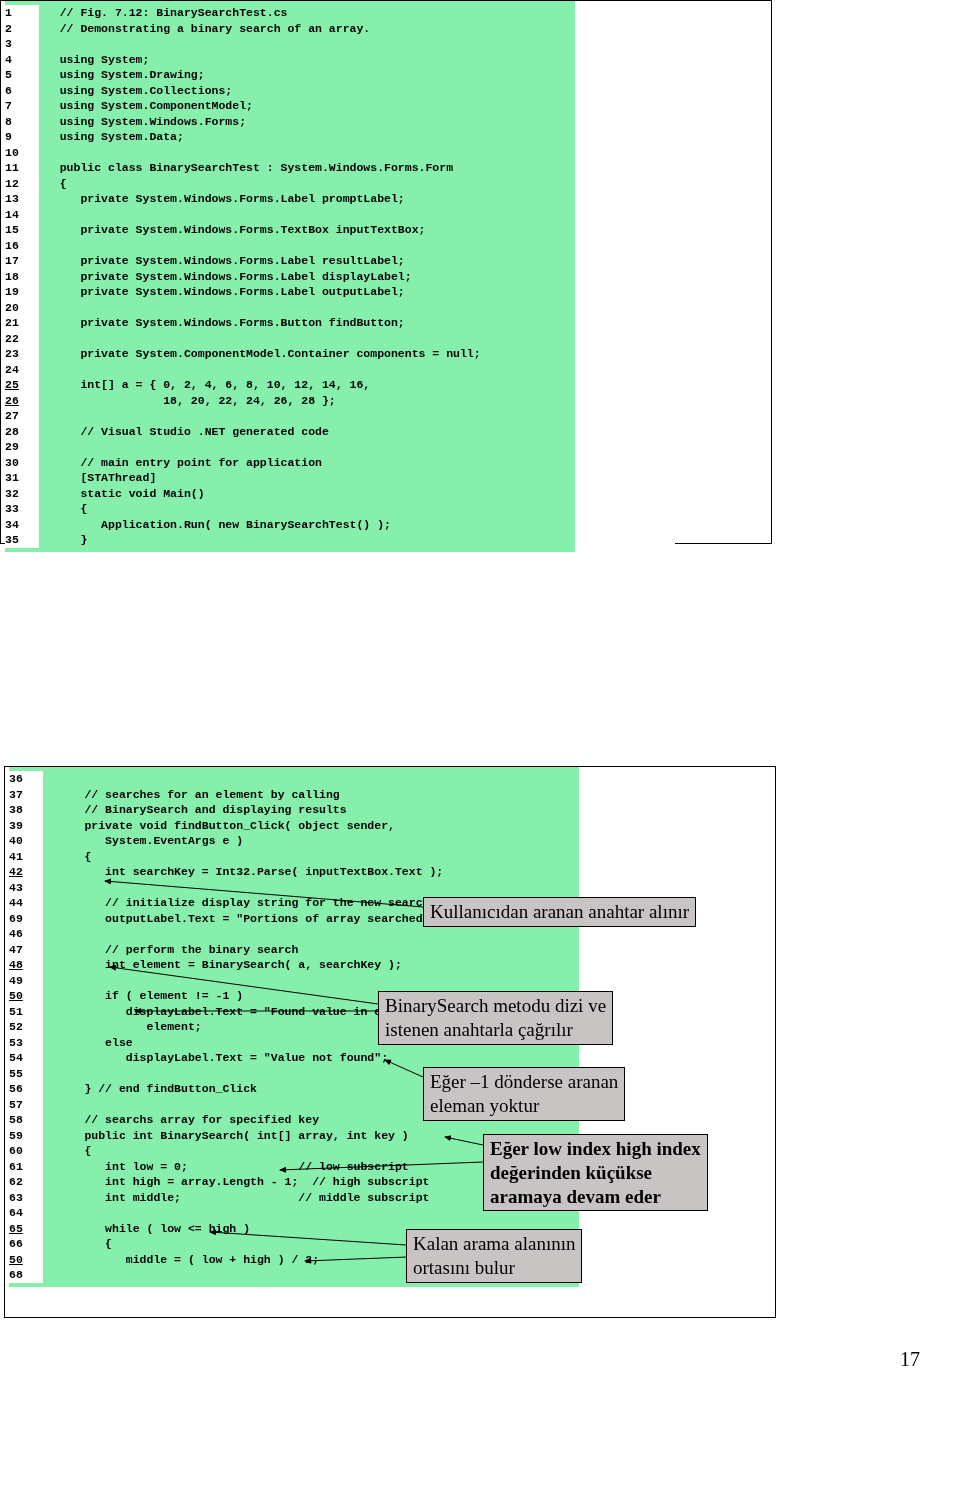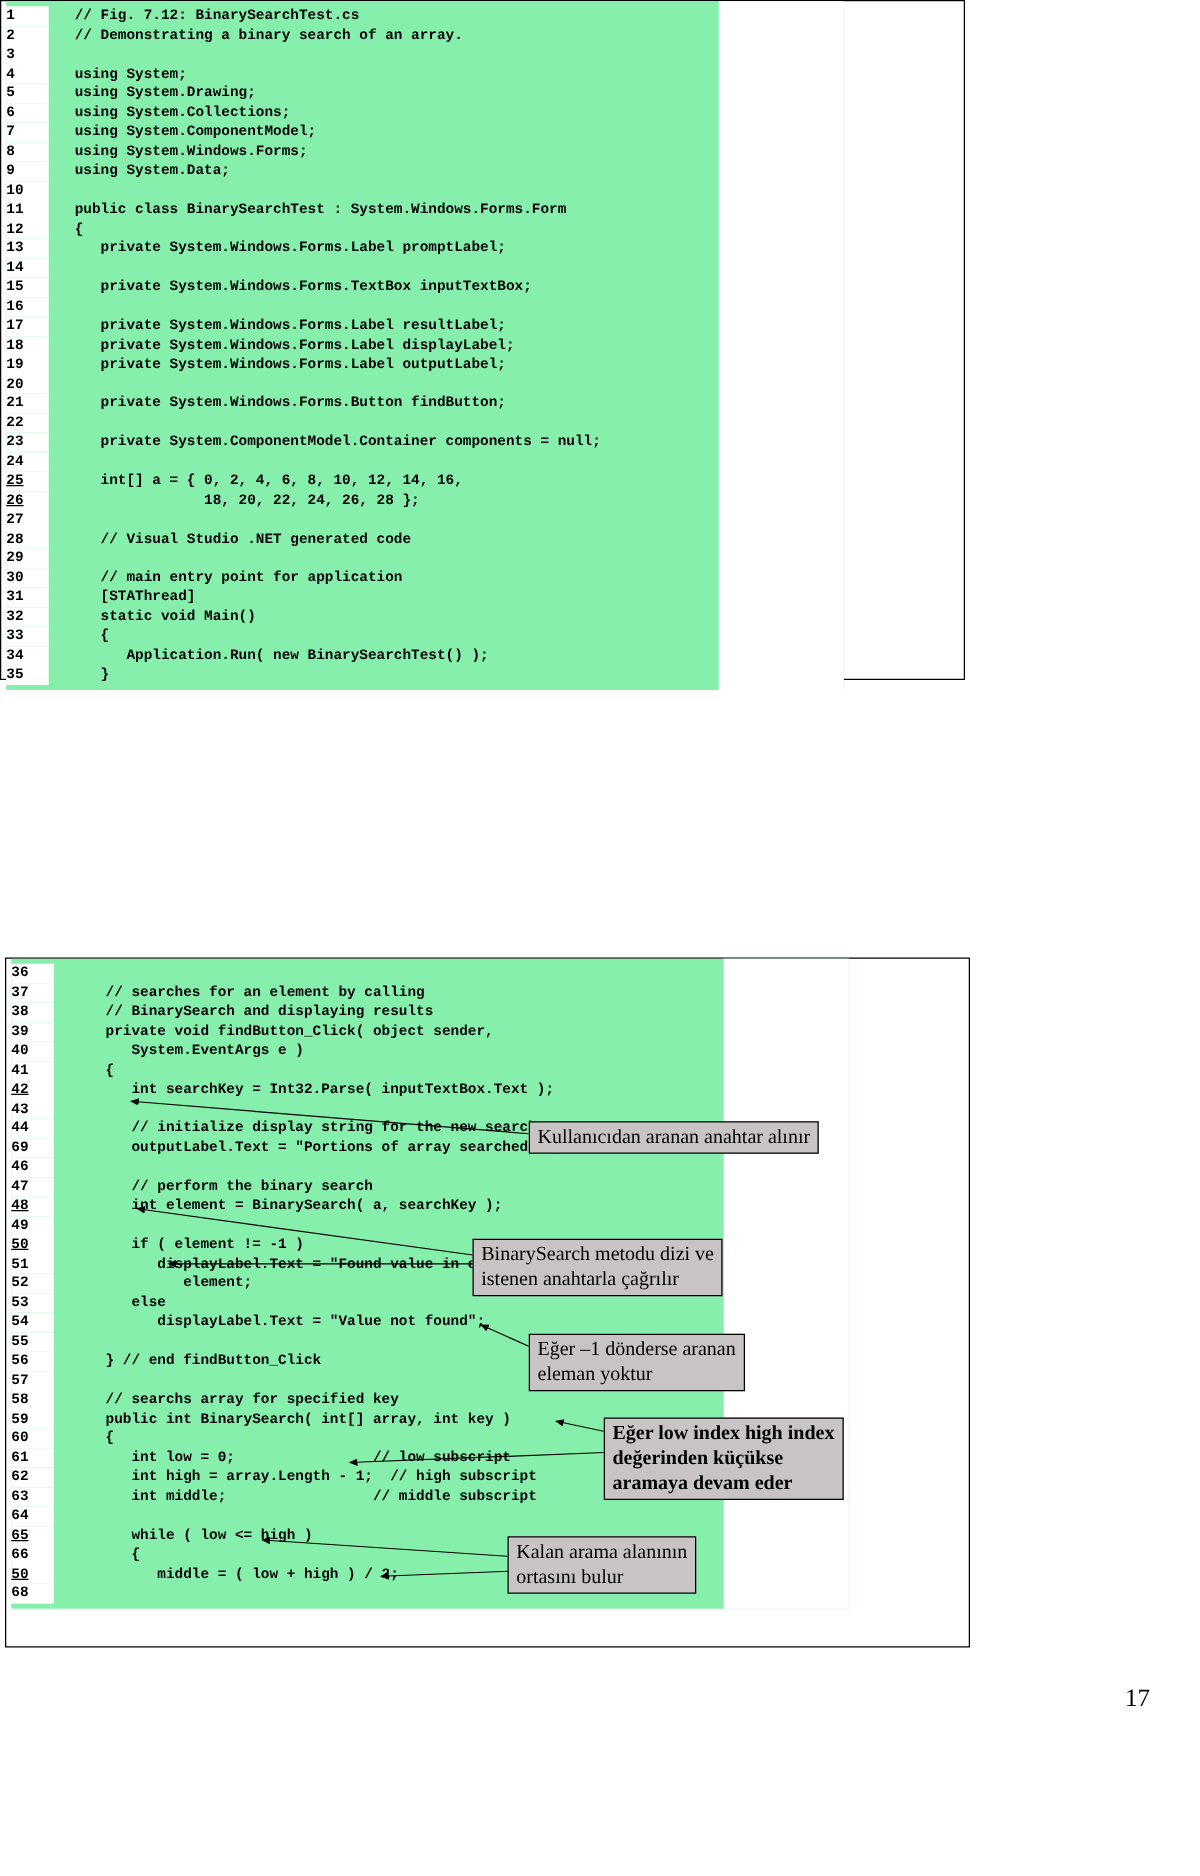--- a/index.html
+++ b/index.html
@@ -40,7 +40,7 @@
     background: #c8c4c4;
     border: 1px solid #000;
     font-family: "Times New Roman", serif;
-    font-size: 16px;
+    font-size: 19px;
     padding: 2px 6px;
     line-height: 1.25;
     z-index: 5;

